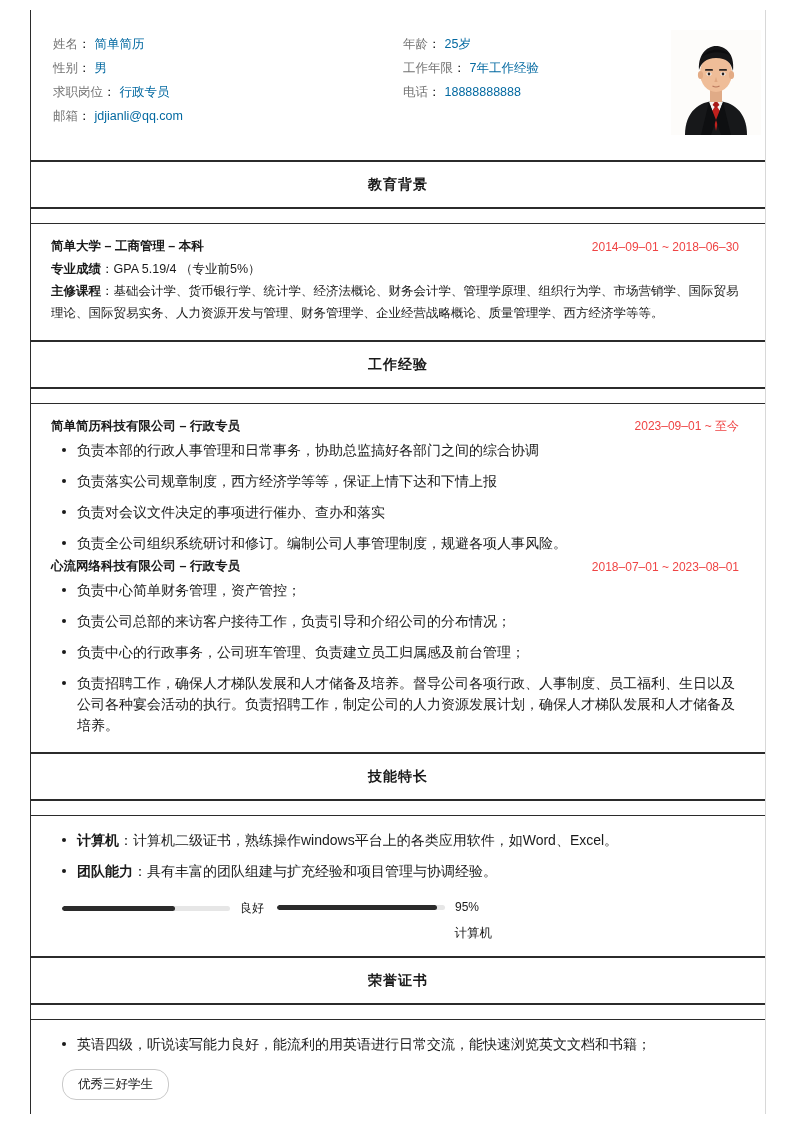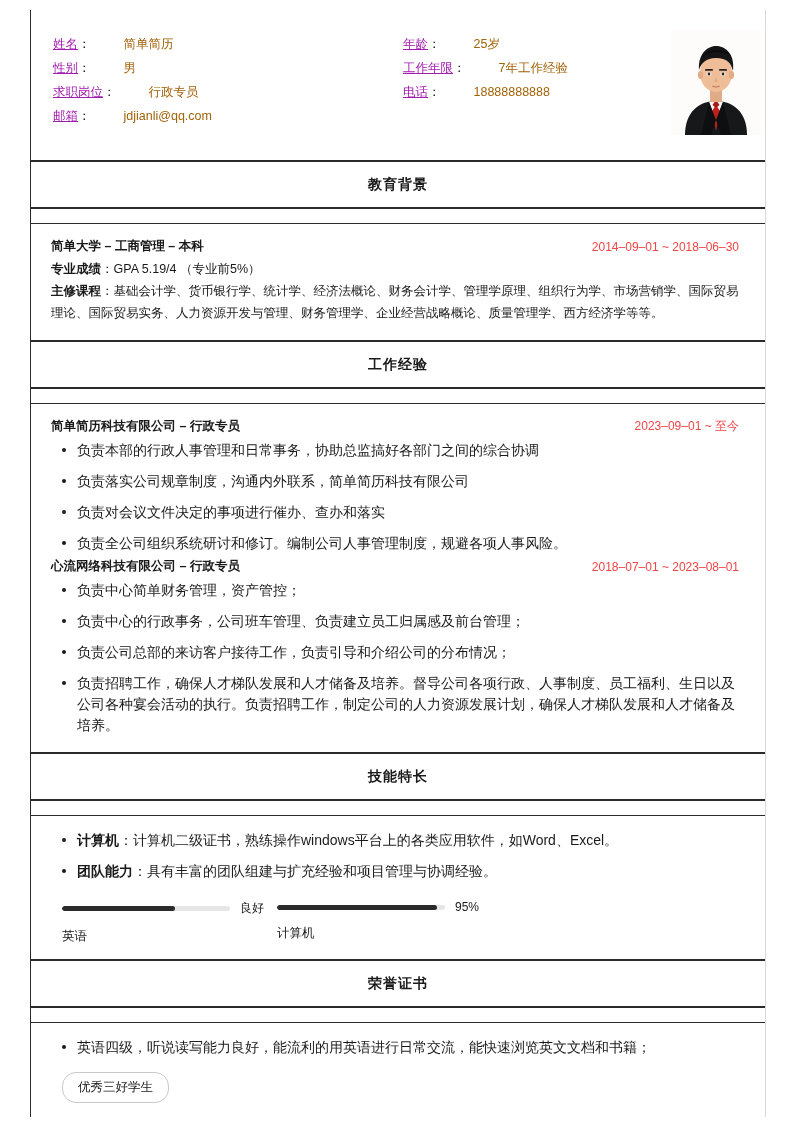--- a/index.html
+++ b/index.html
@@ -44,7 +44,7 @@
     line-height: 24px;
     white-space: nowrap;
   }
-  .flabel { color: #a21caf; text-decoration: underline; }
+  .flabel { color: #737373; }
   .fsep { padding-right: 4px; }
   .fvalue { color: #a16207; margin-left: 29px; }
 

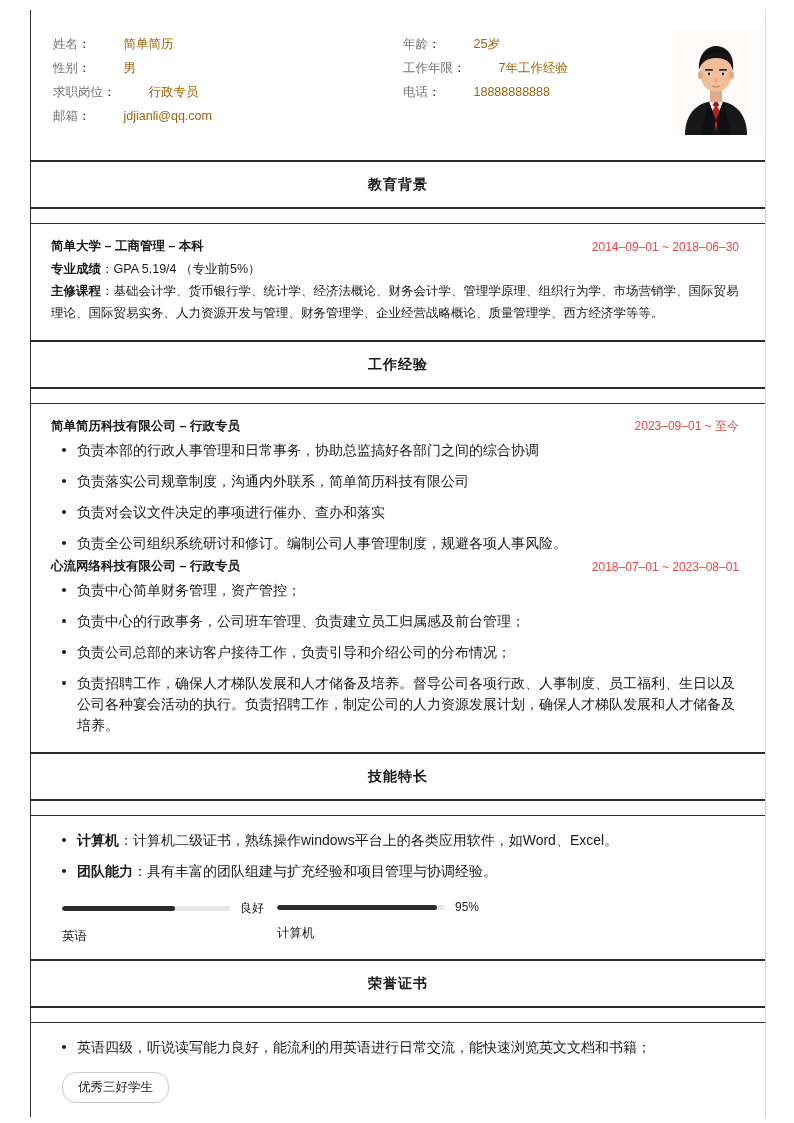--- a/index.html
+++ b/index.html
@@ -46,7 +46,7 @@
   }
   .flabel { color: #737373; }
   .fsep { padding-right: 4px; }
-  .fvalue { color: #a16207; margin-left: 29px; }
+  .fvalue { color: #0369a1; }
 
   .photo {
     position: absolute;

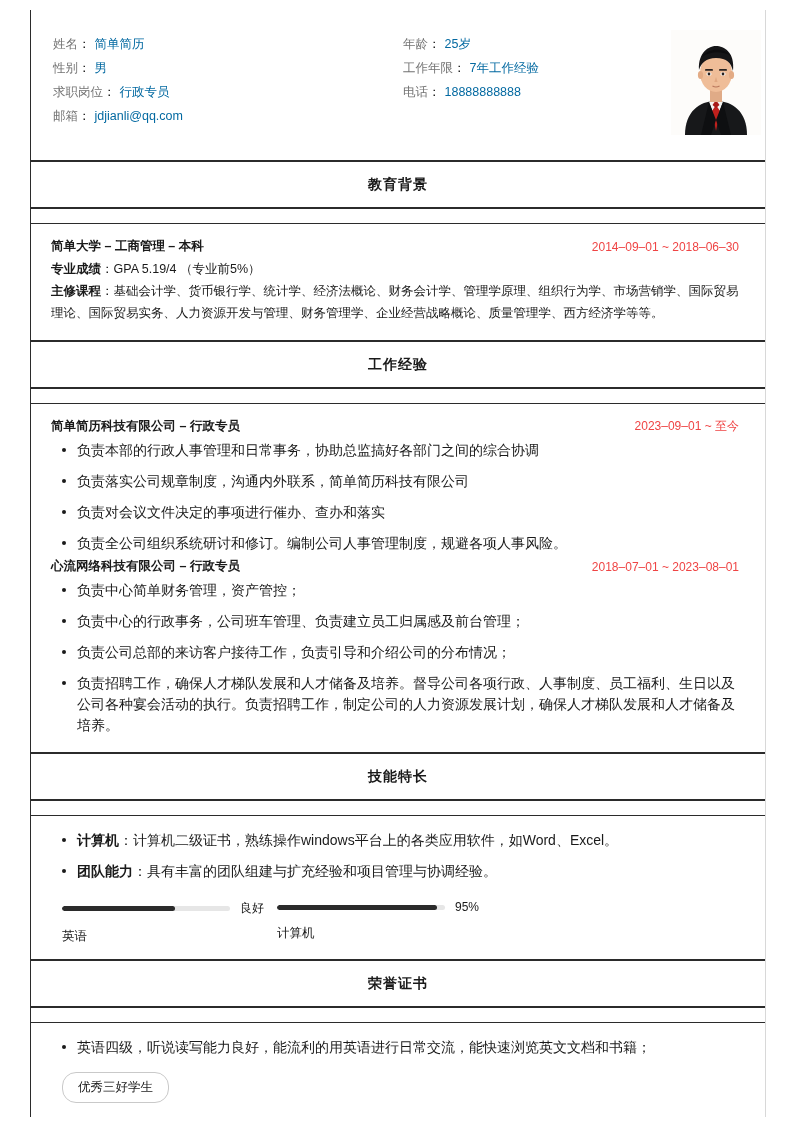--- a/index.html
+++ b/index.html
@@ -298,7 +298,7 @@
         </div>
         <ul class="bullets">
           <li>负责本部的行政人事管理和日常事务，协助总监搞好各部门之间的综合协调</li>
-          <li>负责落实公司规章制度，沟通内外联系，简单简历科技有限公司</li>
+          <li>负责落实公司规章制度，西方经济学等等，保证上情下达和下情上报</li>
           <li>负责对会议文件决定的事项进行催办、查办和落实</li>
           <li>负责全公司组织系统研讨和修订。编制公司人事管理制度，规避各项人事风险。</li>
         </ul>

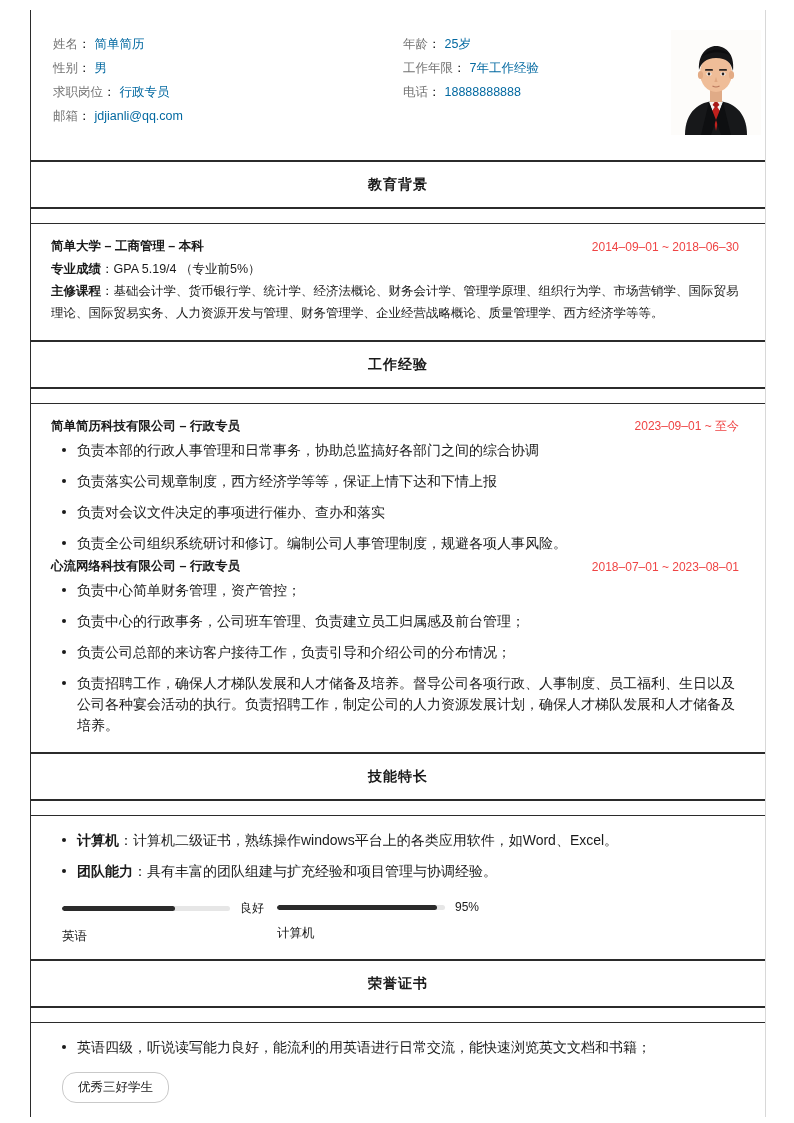--- a/index.html
+++ b/index.html
@@ -312,8 +312,8 @@
         </div>
         <ul class="bullets">
           <li>负责中心简单财务管理，资产管控；</li>
+          <li>负责公司总部的来访客户接待工作，负责引导和介绍公司的分布情况；</li>
           <li>负责中心的行政事务，公司班车管理、负责建立员工归属感及前台管理；</li>
-          <li>负责公司总部的来访客户接待工作，负责引导和介绍公司的分布情况；</li>
           <li>负责招聘工作，确保人才梯队发展和人才储备及培养。督导公司各项行政、人事制度、员工福利、生日以及公司各种宴会活动的执行。负责招聘工作，制定公司的人力资源发展计划，确保人才梯队发展和人才储备及培养。</li>
         </ul>
       </div>

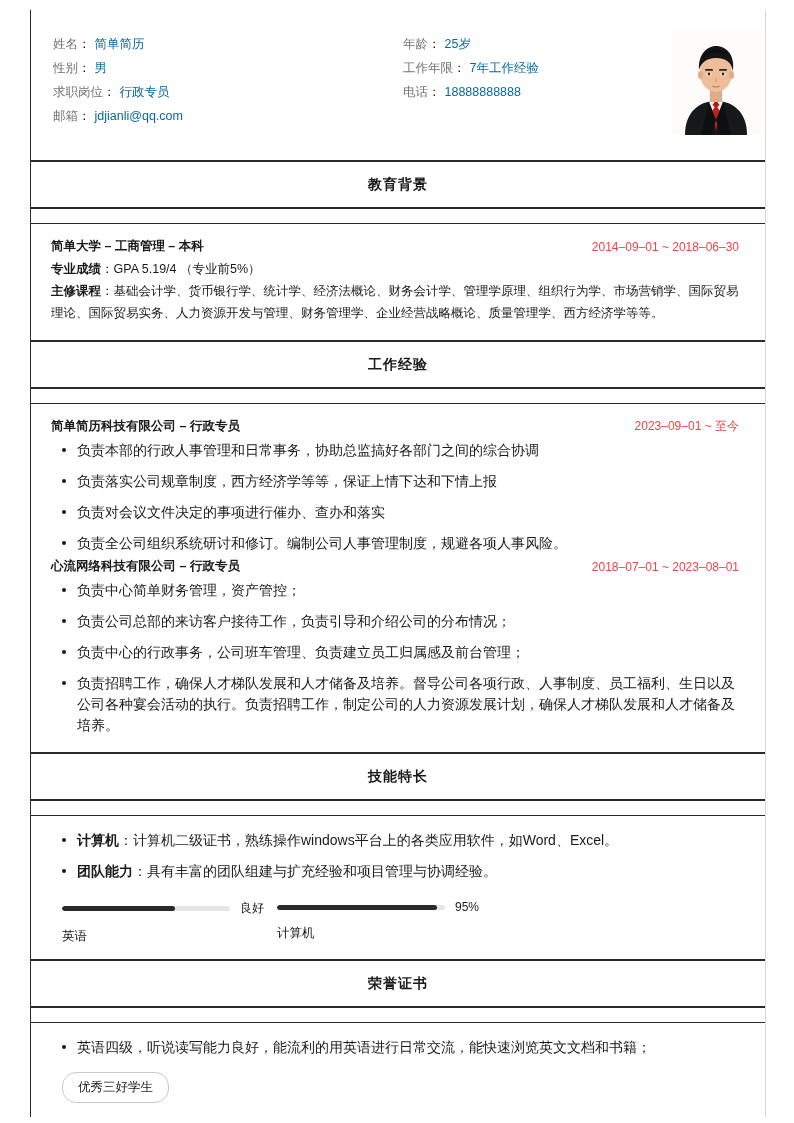--- a/index.html
+++ b/index.html
@@ -131,7 +131,7 @@
     margin-top: 18px;
     padding-left: 11px;
   }
-  .bar-unit { width: 215px; }
+  .bar-unit { width: 215px; text-align: right; }
   .bar-row {
     display: flex;
     align-items: center;

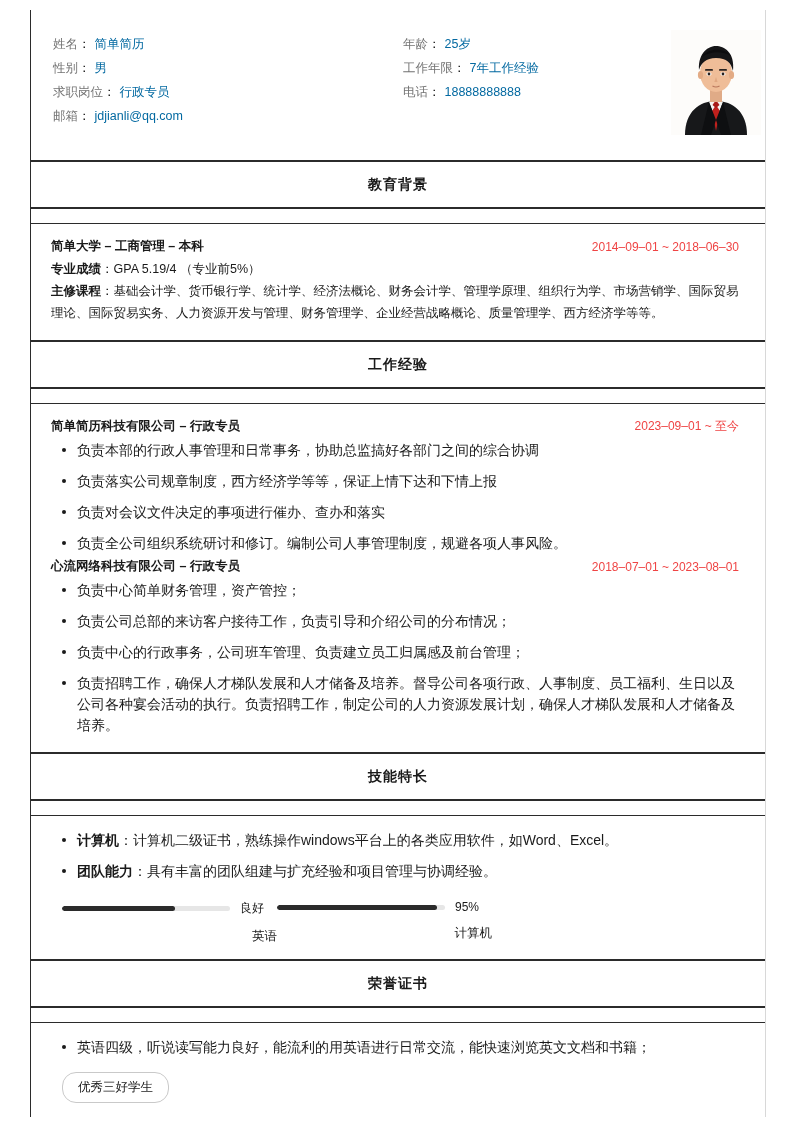--- a/index.html
+++ b/index.html
@@ -342,7 +342,6 @@
             </div>
             <span class="bar-val">良好</span>
           </div>
-          <div class="bar-name">英语</div>
         </div>
         <div class="bar-unit">
           <div class="bar-row">

